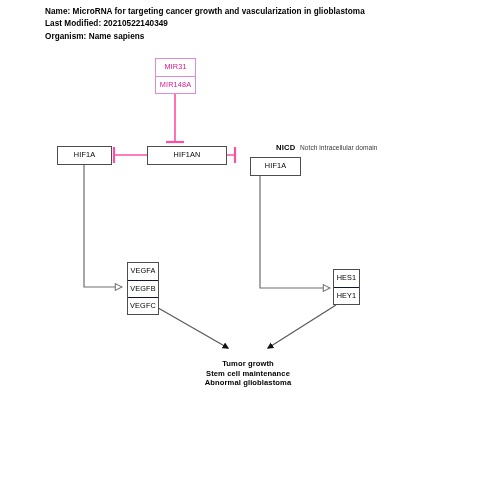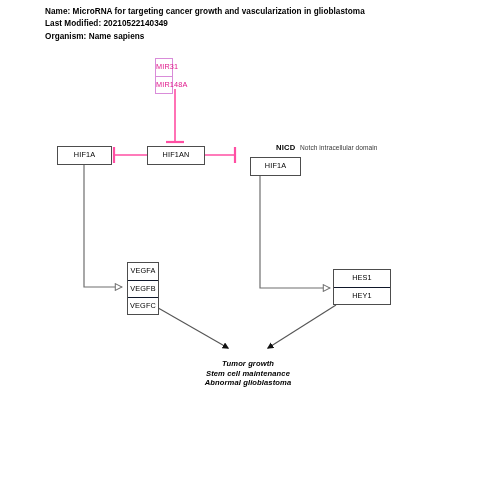--- a/index.html
+++ b/index.html
@@ -177,7 +177,7 @@
     </g>
   </svg>
 
-  <div class="node mirna" style="left:155px; top:58px; width:18px;">
+  <div class="node mirna" style="left:155px; top:58px; width:41px;">
     <div class="cell">MIR31</div>
     <div class="cell">MIR148A</div>
   </div>

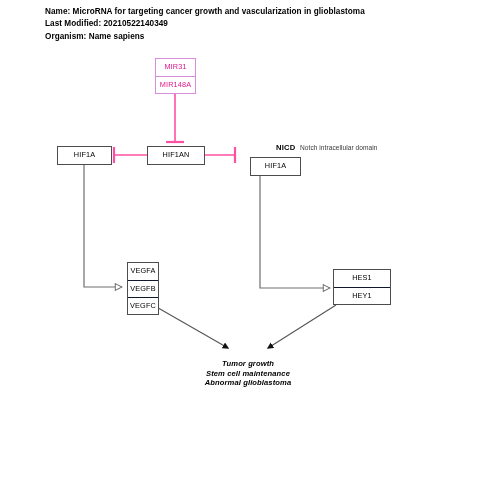--- a/index.html
+++ b/index.html
@@ -186,7 +186,7 @@
     <div class="cell">HIF1A</div>
   </div>
 
-  <div class="node" style="left:147px; top:146px; width:58px;">
+  <div class="node" style="left:147px; top:146px; width:80px;">
     <div class="cell">HIF1AN</div>
   </div>
 

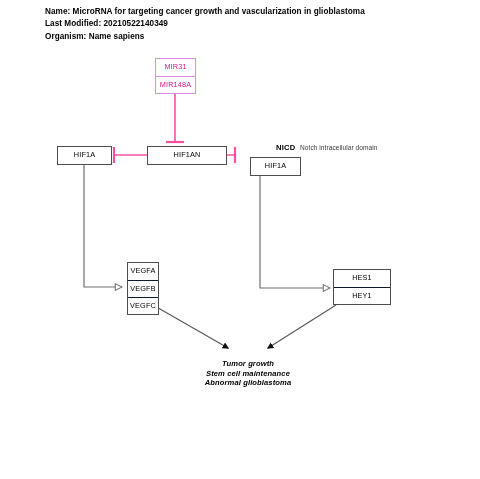--- a/index.html
+++ b/index.html
@@ -203,7 +203,7 @@
     <div class="cell">VEGFC</div>
   </div>
 
-  <div class="node" style="left:333px; top:269px; width:58px;">
+  <div class="node" style="left:333px; top:269px; width:27px;">
     <div class="cell">HES1</div>
     <div class="cell">HEY1</div>
   </div>

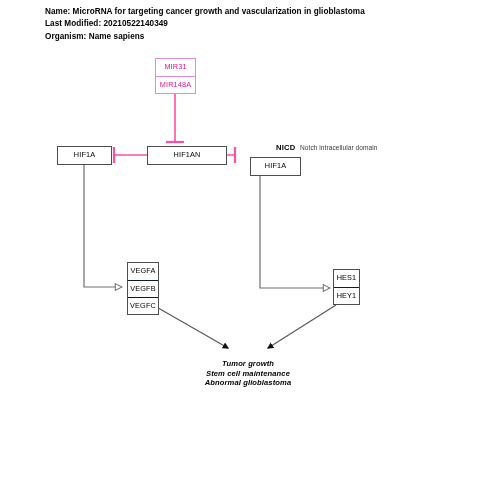--- a/index.html
+++ b/index.html
@@ -121,7 +121,6 @@
     line-height: 9.7px;
     letter-spacing: 0.1px;
     white-space: nowrap;
-    font-style: italic;
   }
 </style>
 </head>

